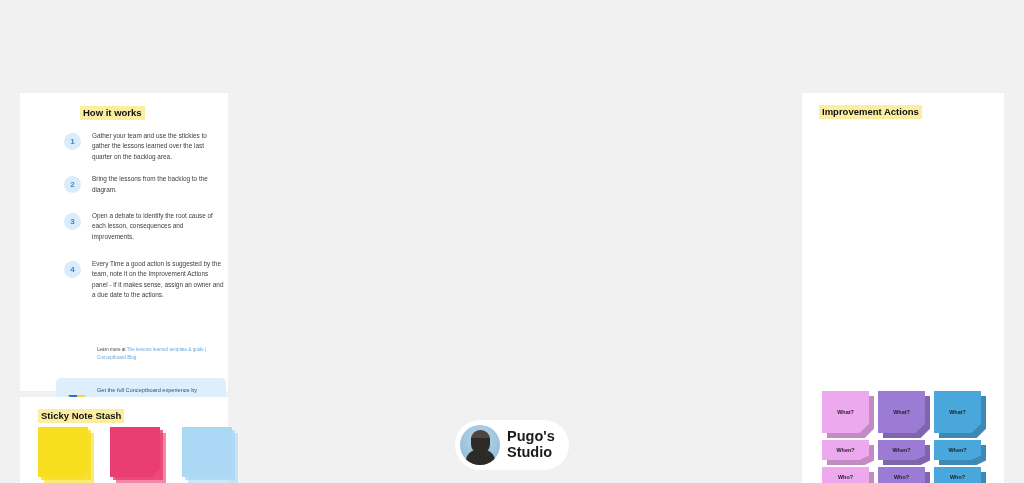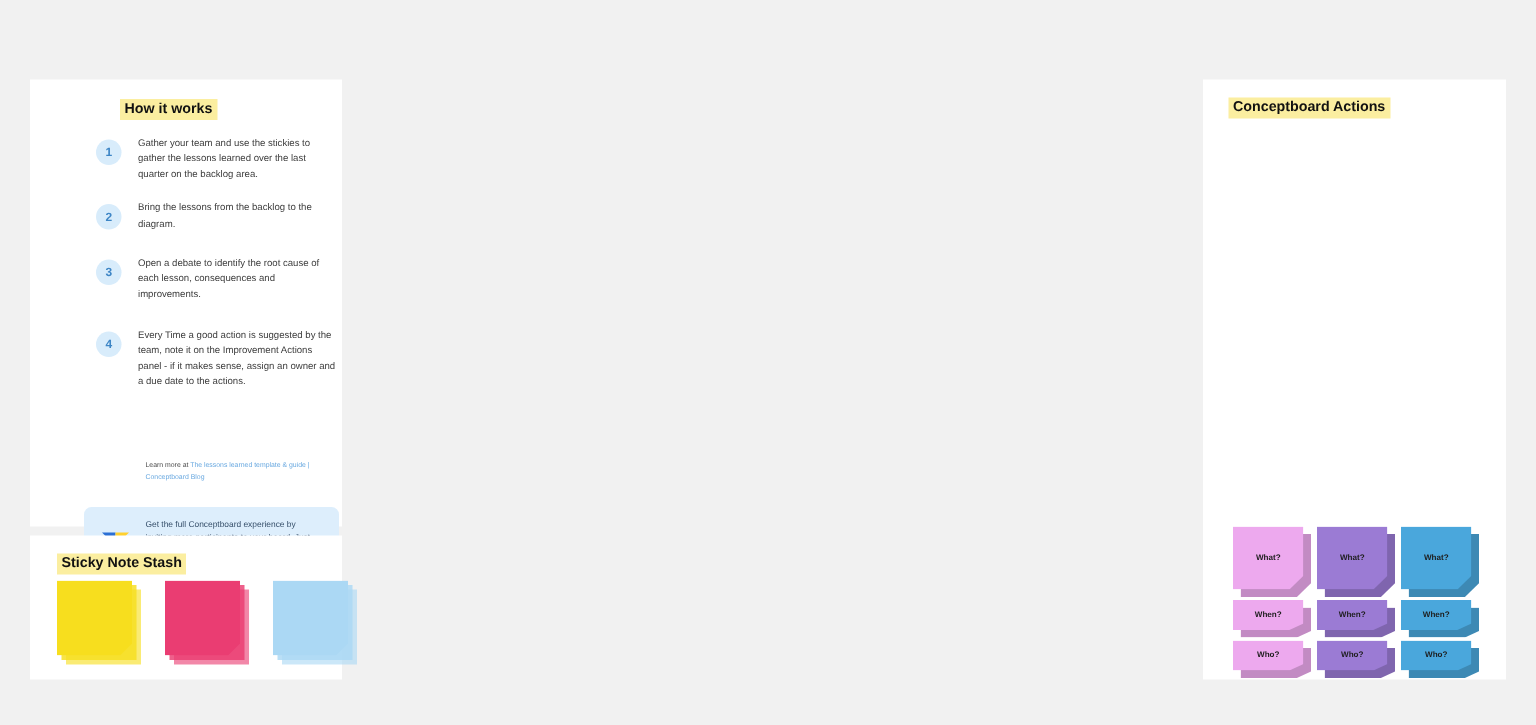--- a/index.html
+++ b/index.html
@@ -22,7 +22,7 @@
   .title-text { font-size: 12.5px; font-weight: bold; color: #1b1b1b; letter-spacing: .2px; }
 
   
-  .panel { position: absolute; background: #ffffff; }
+  .panel { position: absolute; background: #ffffff; margin-top: 40px; }
   #panel-howitworks { left: 20px; top: 53px; width: 208px; height: 298px; }
   #panel-stash      { left: 20px; top: 357px; width: 208px; height: 96px; }
   #panel-backlog    { left: 236px; top: 53px; width: 145px; height: 400px; }

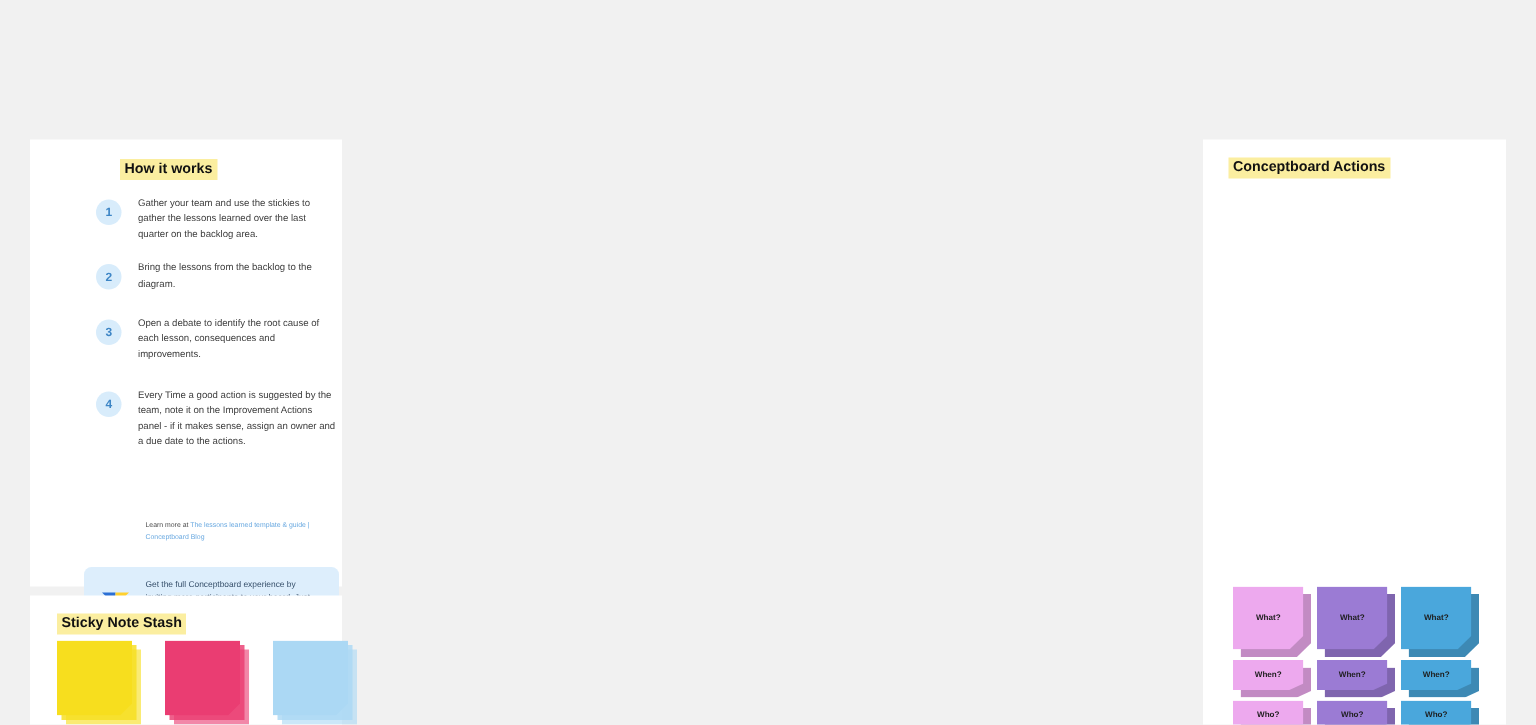--- a/index.html
+++ b/index.html
@@ -203,7 +203,7 @@
 
 
   <div class="panel" id="panel-improve">
-    <span class="panel-title hl-yellow" id="improve-title">Conceptboard Actions</span>
+    <span class="panel-title hl-yellow" id="improve-title">Improvement Actions</span>
 
     <div class="notes-grid">
 

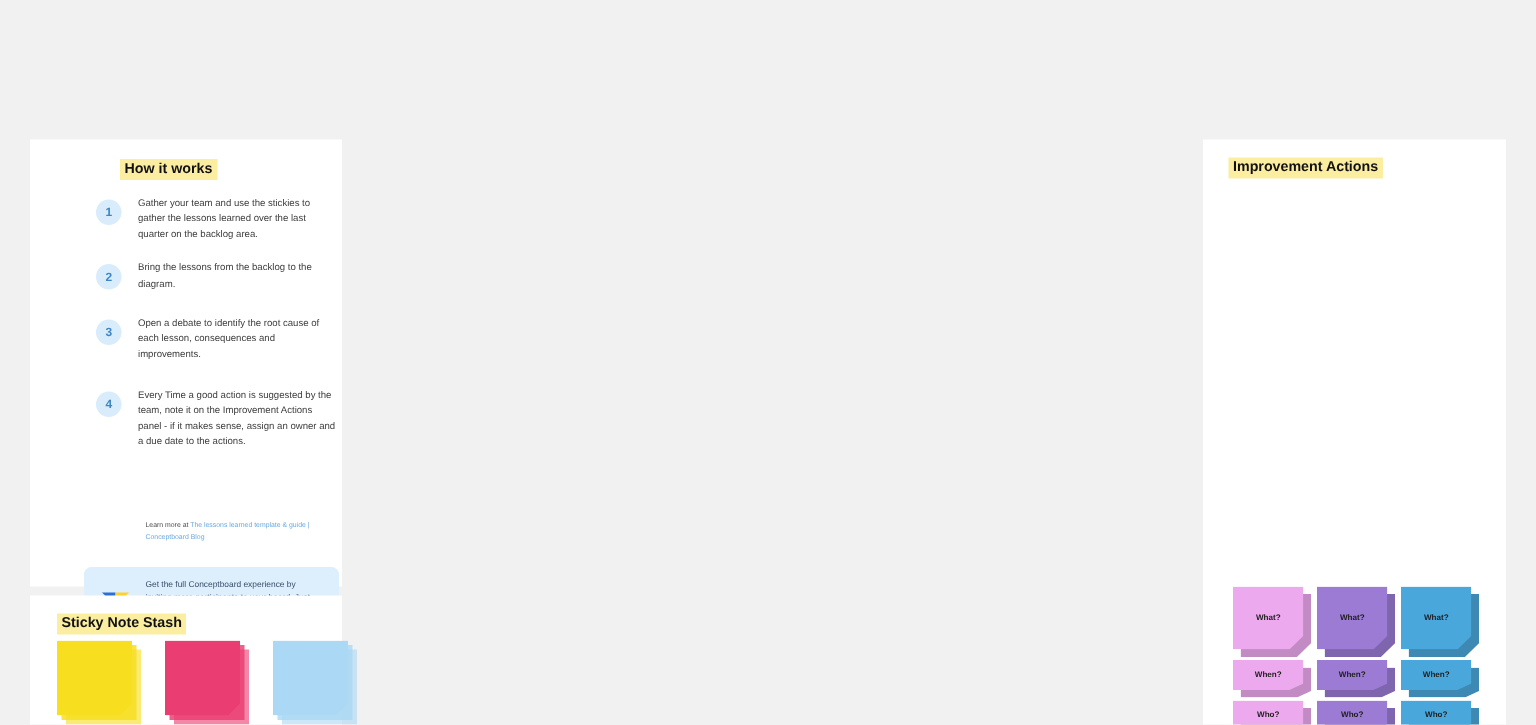--- a/index.html
+++ b/index.html
@@ -273,6 +273,18 @@
     </div>
   </div>
 
+  <div class="badge">
+    <span class="avatar">
+      <span class="body"></span>
+        <span class="head"></span>
+        <span class="hair"></span>
+        <span class="beard"></span>
+    </span>
+    <span class="badge-name">
+      <span>Pugo's</span><br>
+      <span>Studio</span>
+    </span>
+  </div>
 
 </div>
 

